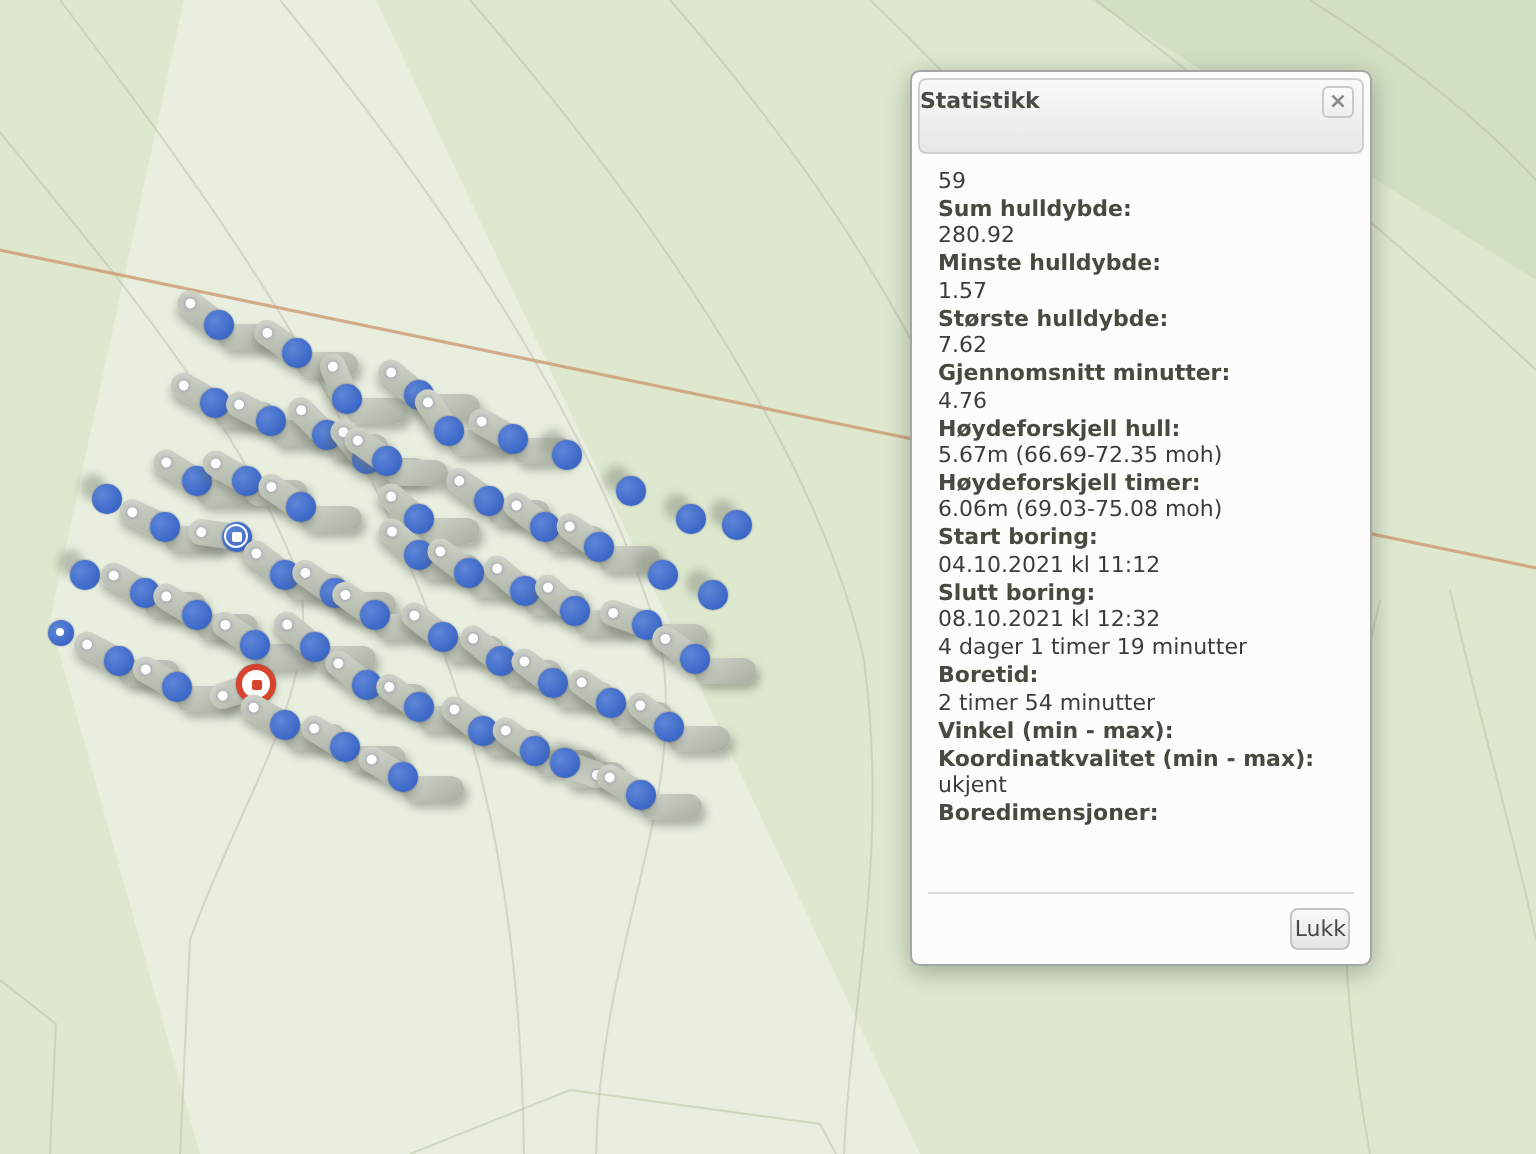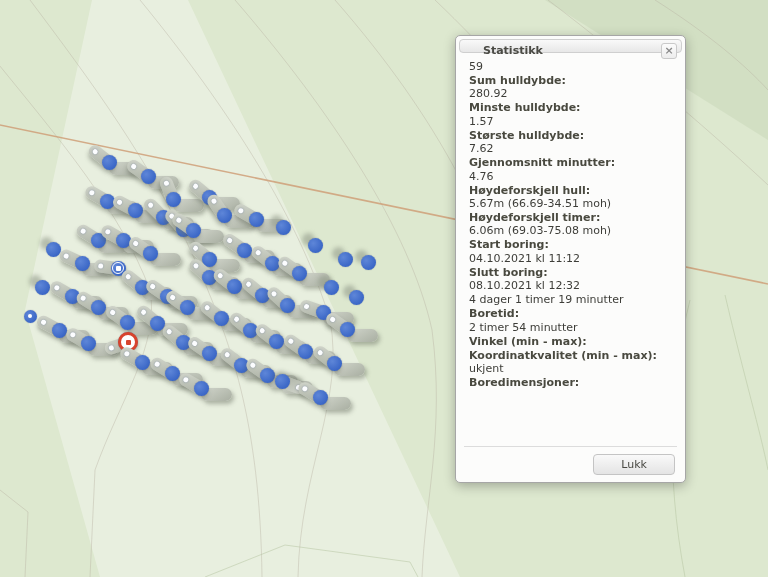--- a/index.html
+++ b/index.html
@@ -45,9 +45,9 @@
   .dialog { position:absolute; left:455px; top:35px; width:231px; height:448px;
           background:#fcfcfb; border:1px solid #a6a6a6; border-radius:5px; padding:3px;
           box-shadow:0 3px 12px rgba(0,0,0,0.28); }
-  .dialog-titlebar { position:relative; height:14px; border:1px solid #cfcfcf; border-radius:4px;
+  .dialog-titlebar { position:relative; height:38px; border:1px solid #cfcfcf; border-radius:4px;
           background:linear-gradient(#f9f9f9,#e7e7e7);
-          font-size:11px; font-weight:bold; color:#4b4b45; line-height:21px; padding-left:23px; }
+          font-size:11px; font-weight:bold; color:#4b4b45; line-height:21px; padding-left:0; }
   .dialog-close { position:absolute; right:4px; top:3px; width:16px; height:16px;
           border:1px solid #c9c9c9; border-radius:3px; background:linear-gradient(#fbfbfb,#ededed);
           color:#8a8a8a; font-size:11px; font-weight:bold; line-height:14px; text-align:center;

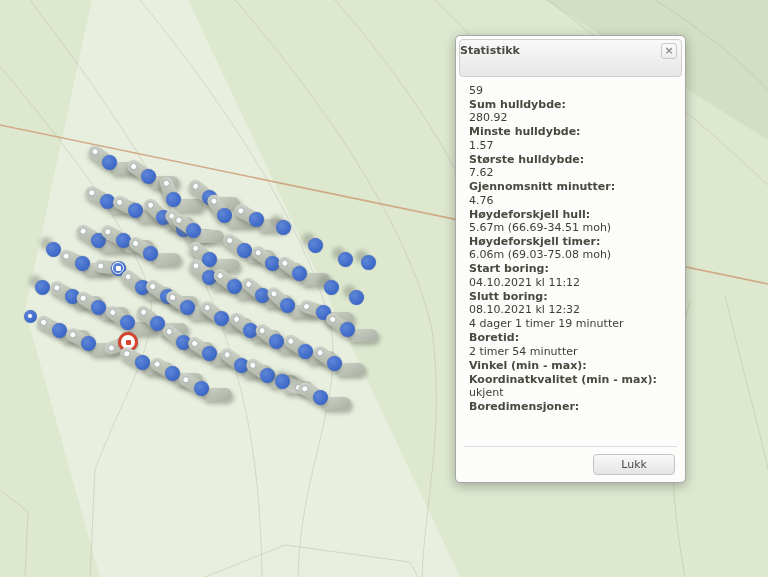--- a/index.html
+++ b/index.html
@@ -447,7 +447,7 @@
       </div>
       <div class="stat-row">
         <div class="stat-label">Høydeforskjell hull:</div>
-        <div class="stat-value">5.67m (66.69-34.51 moh)</div>
+        <div class="stat-value">5.67m (66.69-72.35 moh)</div>
       </div>
       <div class="stat-row">
         <div class="stat-label">Høydeforskjell timer:</div>

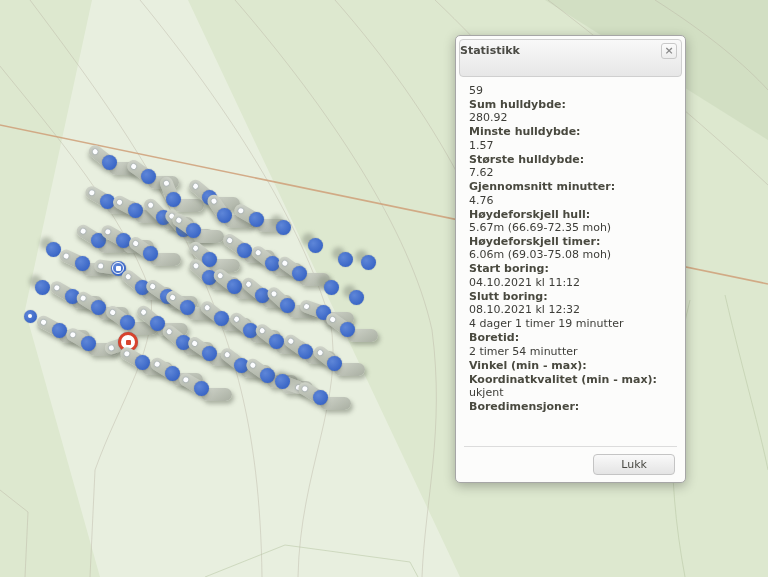--- a/index.html
+++ b/index.html
@@ -59,7 +59,7 @@
   .stat-row { margin-bottom:0.6px; }
   .dialog-sep { position:absolute; left:8px; right:8px; bottom:35px; border-top:1px solid #dcdcdc; }
   .dialog-footer { position:absolute; right:10px; bottom:7px; }
-  .btn { display:inline-block; padding:3px 27px; font-size:11px; color:#4a4a44;
+  .btn { display:inline-block; padding:3px 1px; font-size:11px; color:#4a4a44;
           font-family:inherit; background:linear-gradient(#f9f9f9,#e4e4e4);
           border:1px solid #c4c4c4; border-radius:4px; cursor:pointer; }
 </style>

